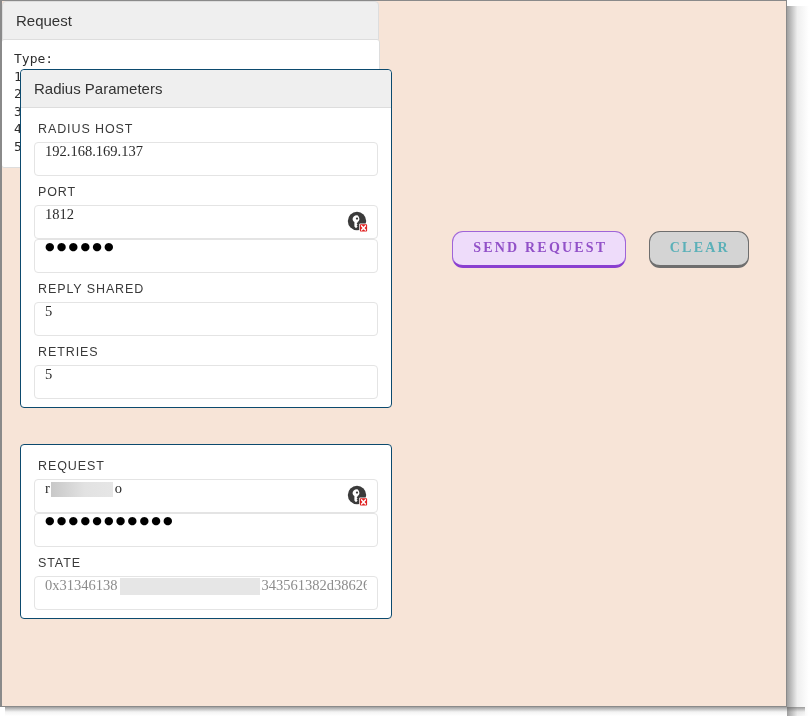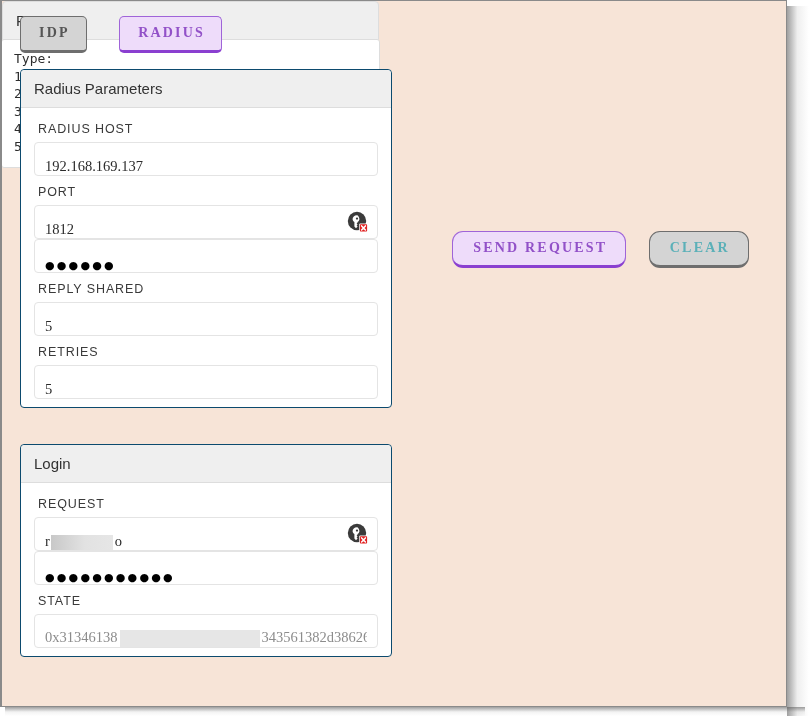--- a/index.html
+++ b/index.html
@@ -186,14 +186,6 @@
 
 <div id="window">
 
-  <div id="tabbar">
-    <div class="tab-btn tab-idp">
-      <span>IDP</span>
-    </div>
-    <div class="tab-btn tab-radius">
-      <span>RADIUS</span>
-    </div>
-  </div>
 
   <div class="panel" id="panel-radius">
     <div class="panel-head">Radius Parameters</div>

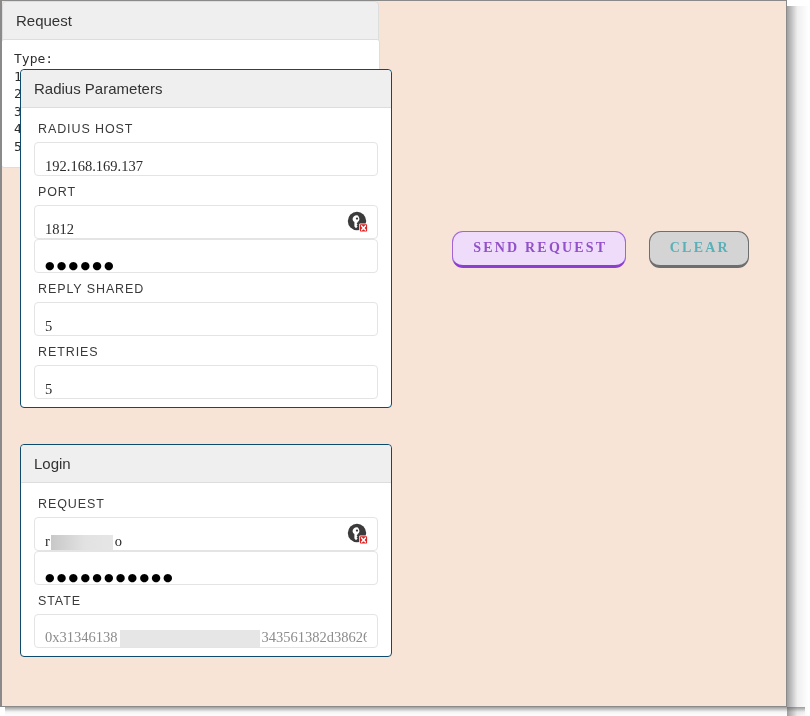--- a/index.html
+++ b/index.html
@@ -92,7 +92,7 @@
     border-radius: 4px;
     background: #ffffff;
     display: flex;
-    align-items: flex-end;
+    align-items: flex-start;
     padding: 0 10px;
   }
   .field-value {

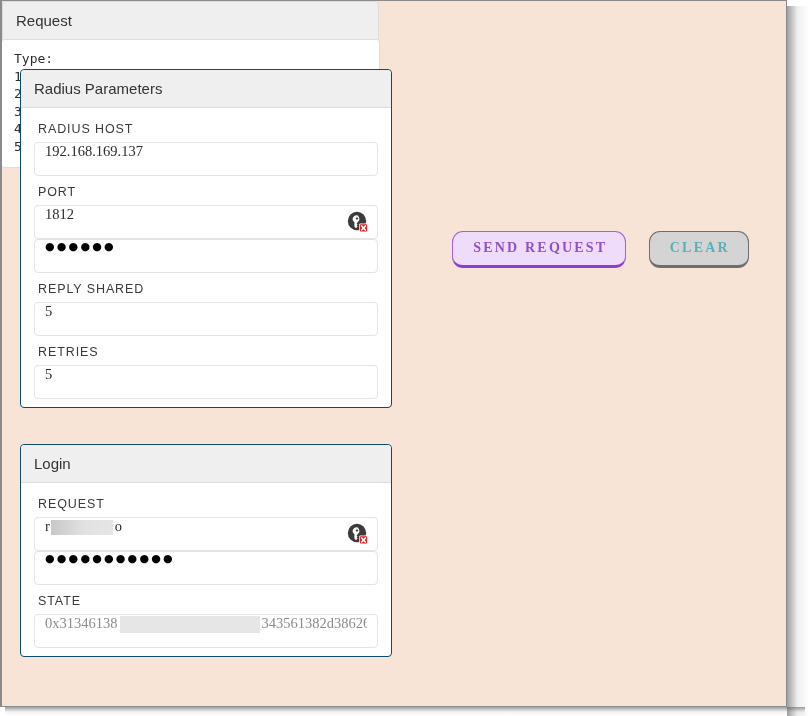--- a/index.html
+++ b/index.html
@@ -229,7 +229,6 @@
   </div>
 
   <div class="panel" id="panel-login">
-    <div class="panel-head">Login</div>
     <div class="panel-body">
 
       <div class="field-label">REQUEST</div>

